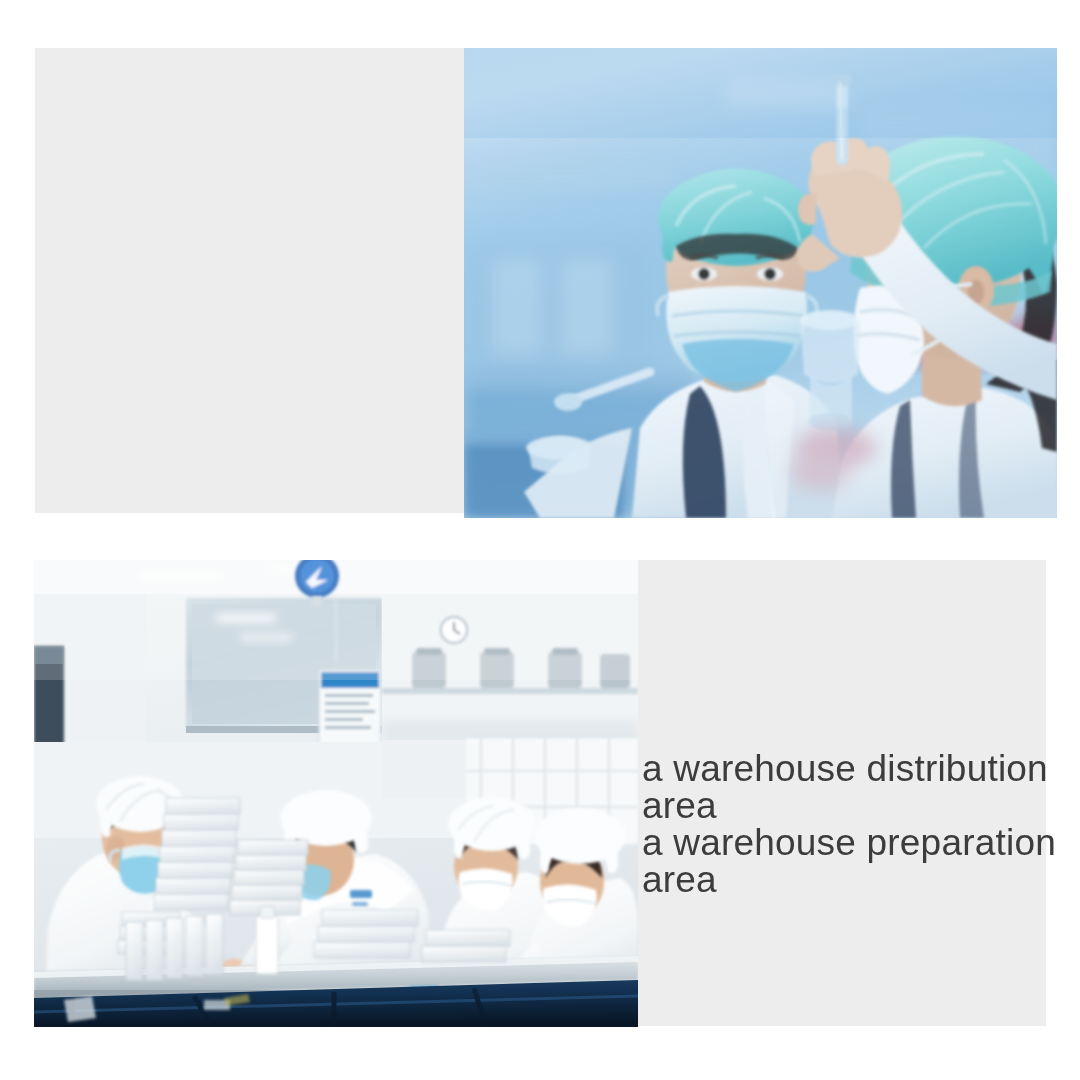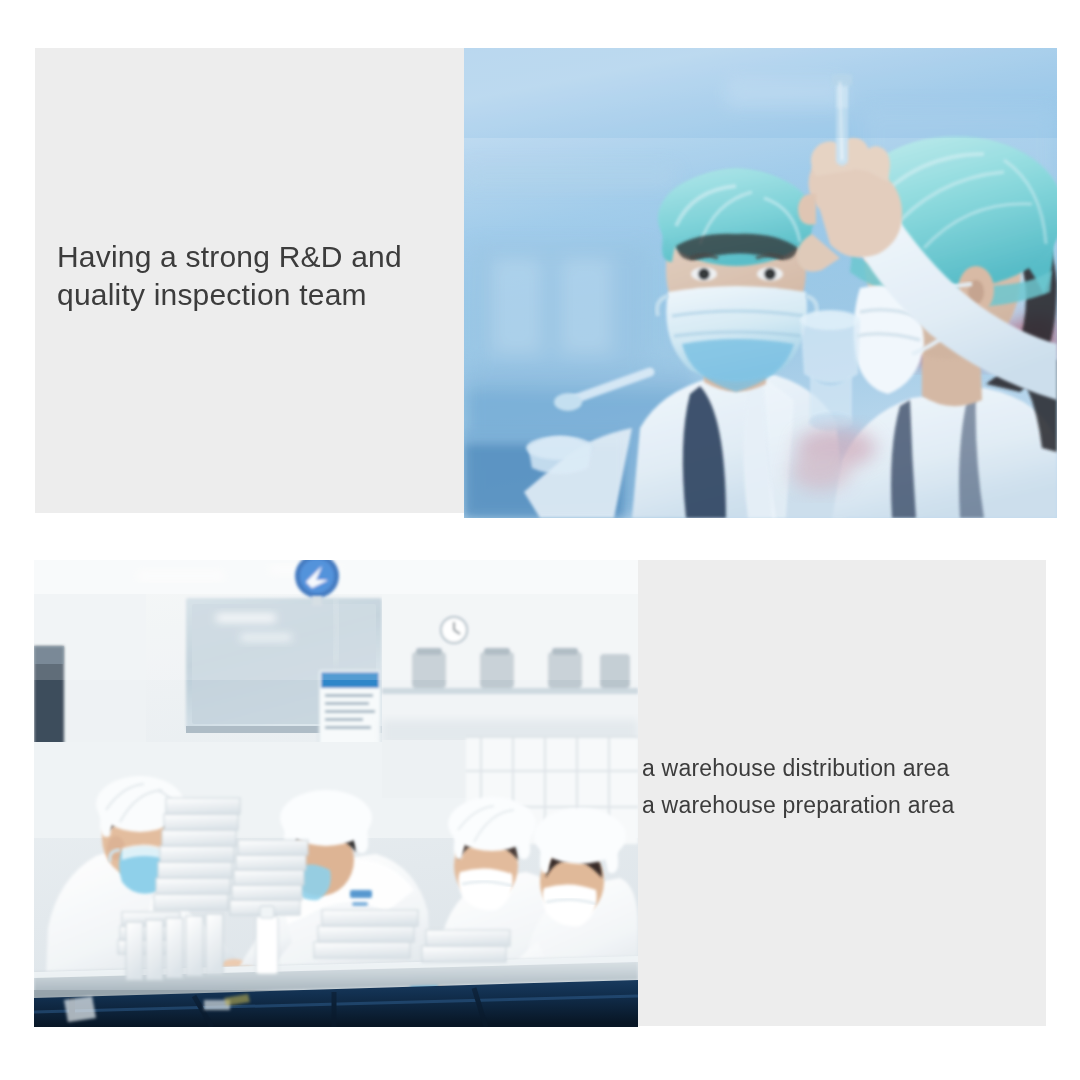--- a/index.html
+++ b/index.html
@@ -109,8 +109,6 @@
 
     <div class="top-gray"></div>
 
-    <div class="top-caption">Having a strong R&amp;D and
-quality inspection team</div>
 
     <div class="top-photo">
       <svg class="photo-svg" viewBox="0 0 593 470" preserveAspectRatio="xMidYMid slice">

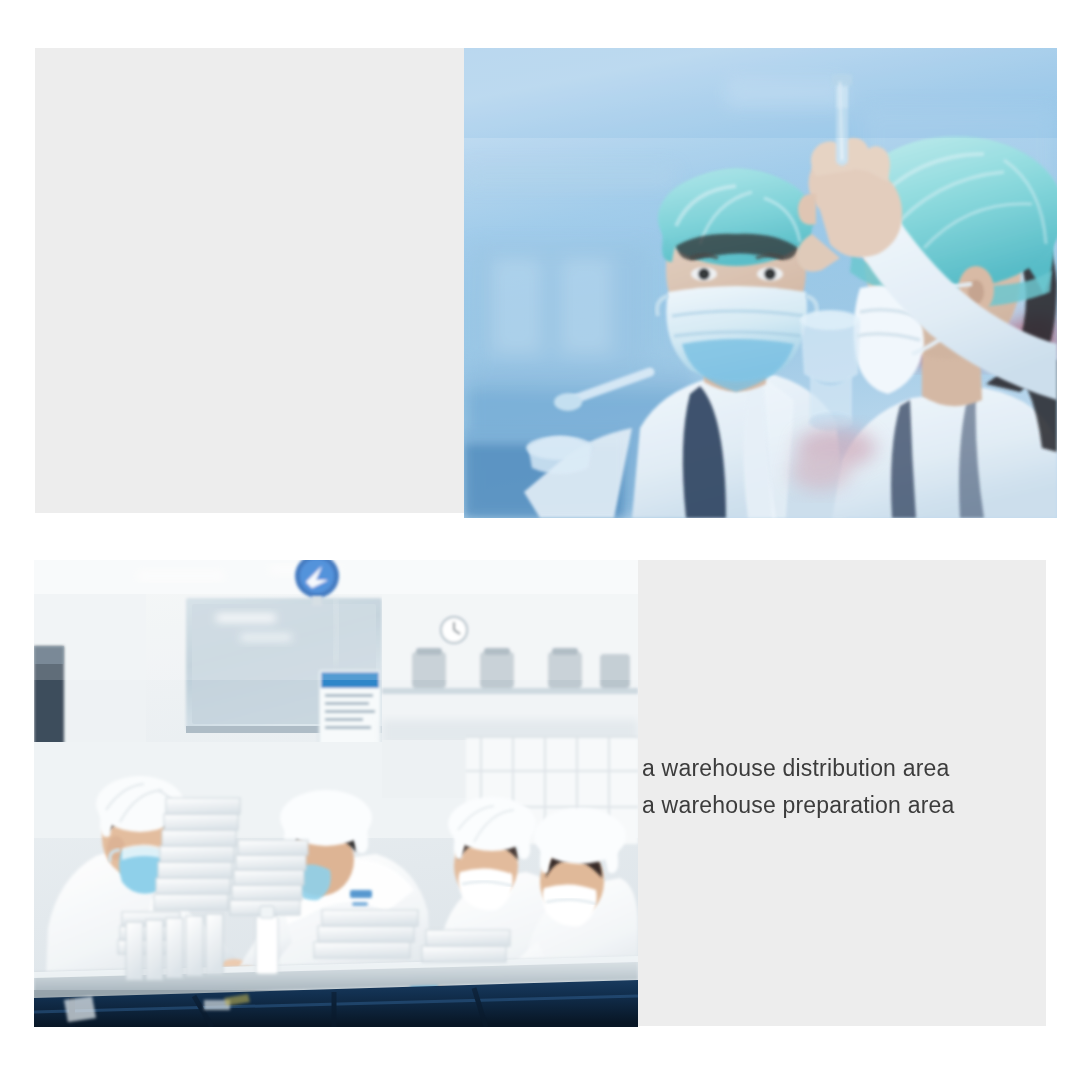--- a/index.html
+++ b/index.html
@@ -82,7 +82,7 @@
     top: 190px;
     width: 420px;
     color: #3c3c3c;
-    font-size: 23px;
+    font-size: 37px;
     line-height: 37px;
     font-weight: 400;
     letter-spacing: 0.2px;

